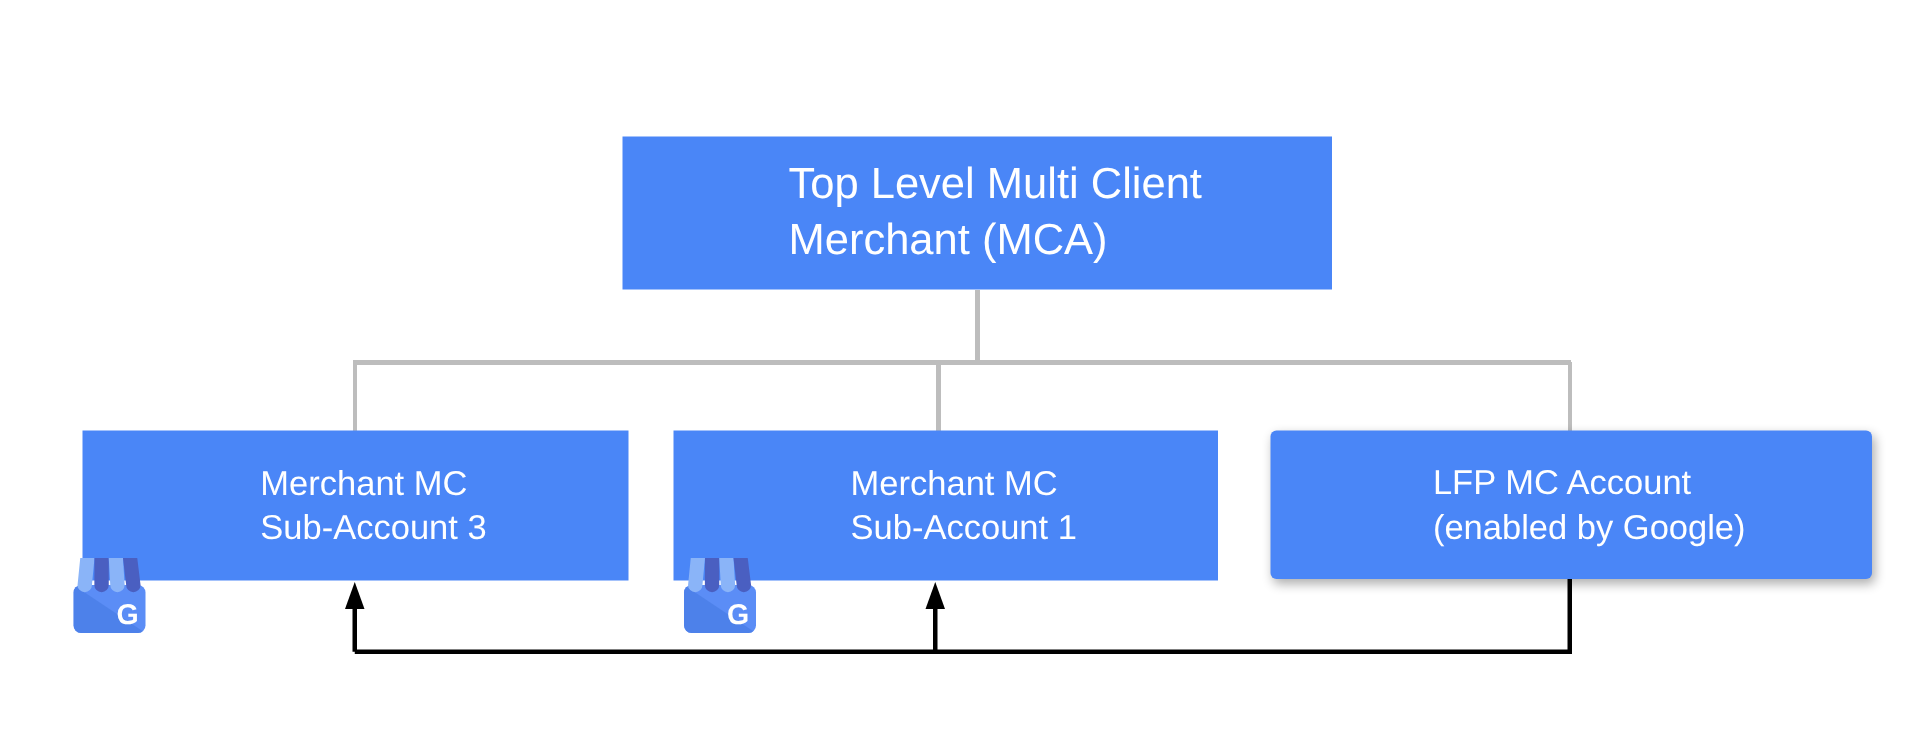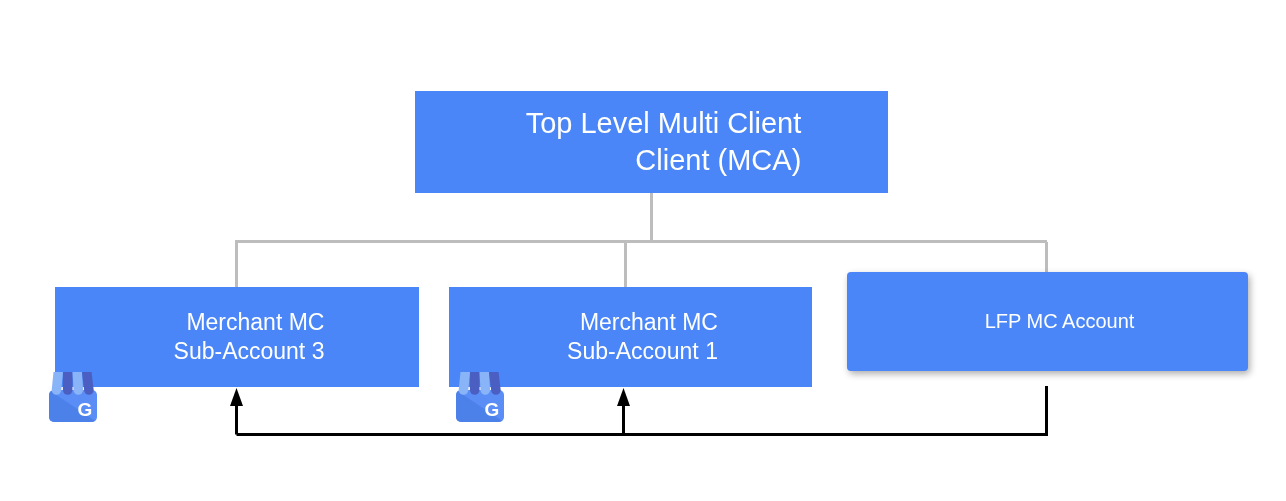--- a/index.html
+++ b/index.html
@@ -39,7 +39,7 @@
     display: flex;
     align-items: center;
     justify-content: center;
-    text-align: right;
+    text-align: left;
     line-height: 1.28;
     padding-left: 24px;
   }

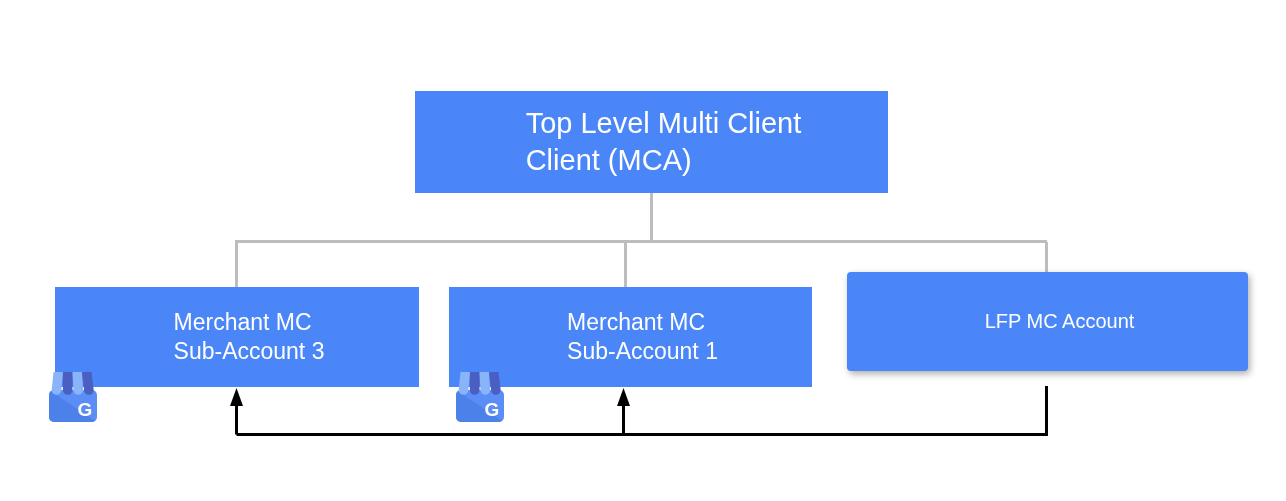--- a/index.html
+++ b/index.html
@@ -109,7 +109,7 @@
   <div class="node" id="node-top">
     <span>
       <span class="node-line">Top Level Multi Client</span>
-      <span class="node-line">Client (MCA)</span>
+      <span class="node-line">Merchant (MCA)</span>
     </span>
   </div>
 

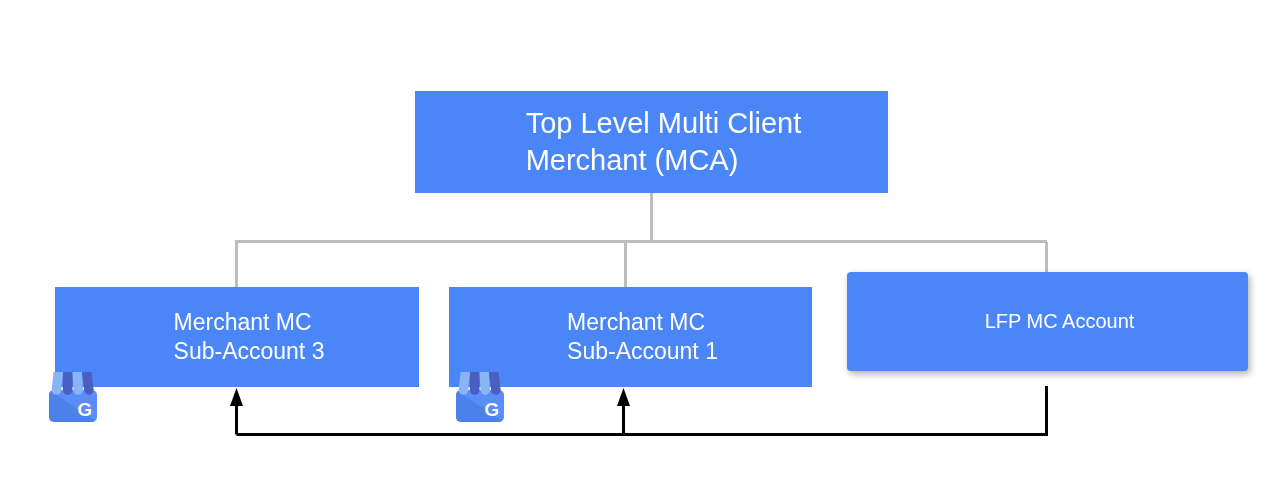--- a/index.html
+++ b/index.html
@@ -74,10 +74,10 @@
 
   #node-lfp {
     left: 847px;
-    top: 272px;
+    top: 287px;
     width: 401px;
     height: 99px;
-    font-size: 20px;
+    font-size: 23px;
     border-radius: 4px;
     box-shadow: 2px 3px 7px rgba(0,0,0,0.32);
   }

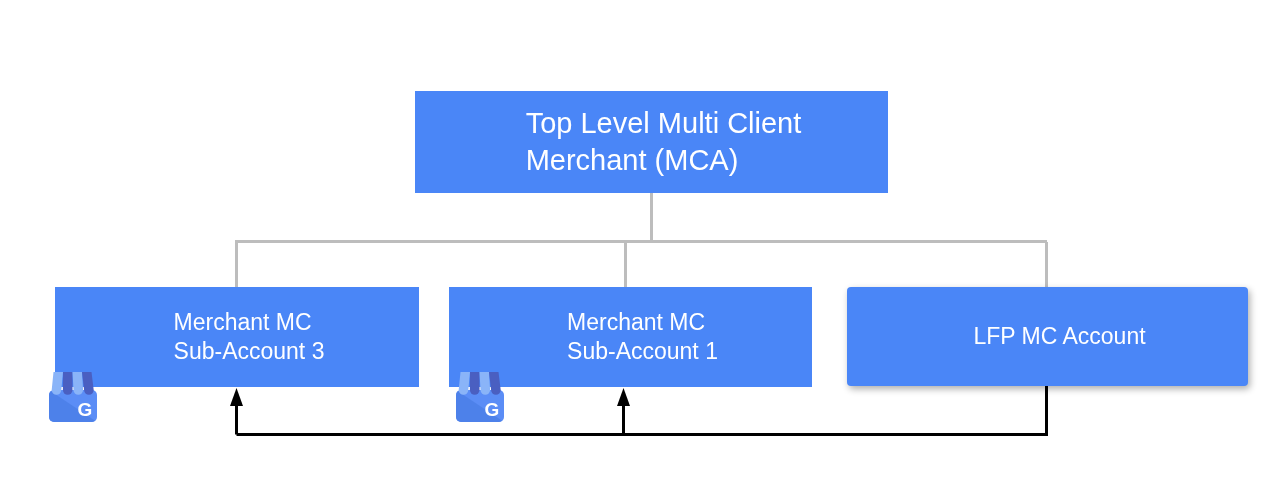--- a/index.html
+++ b/index.html
@@ -130,6 +130,7 @@
   <div class="node" id="node-lfp">
     <span>
       <span class="node-line">LFP MC Account</span>
+      <span class="node-line">(enabled by Google)</span>
     </span>
   </div>
 

